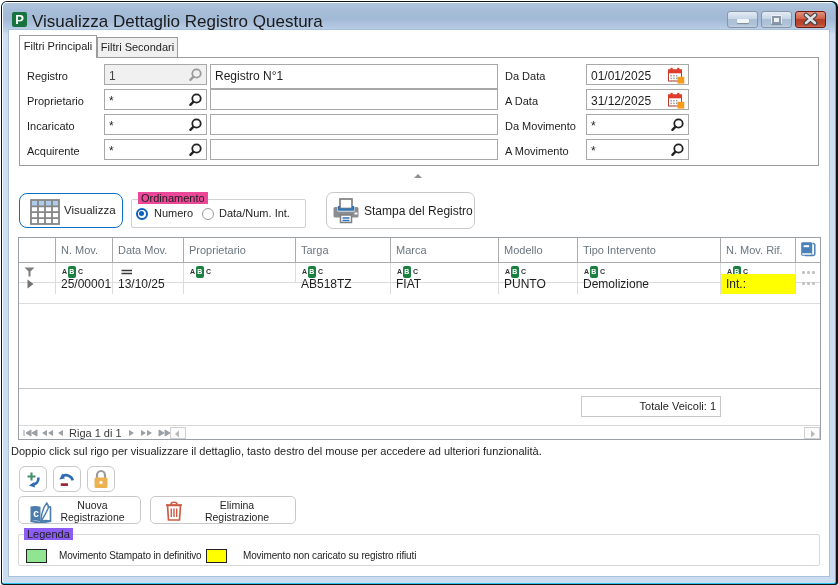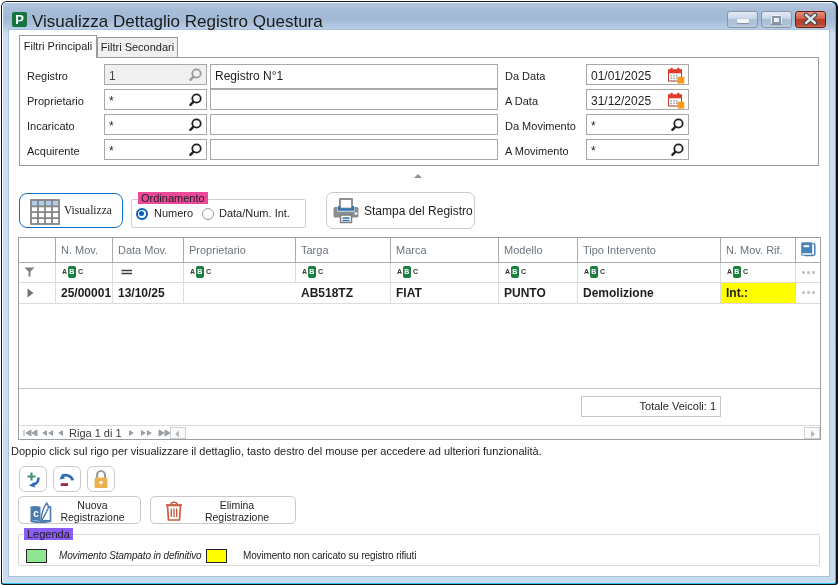--- a/index.html
+++ b/index.html
@@ -41,7 +41,7 @@
 .gray { background:#f0f0f0; color:#444; }
 
 
-.btn-vis { left:19px; top:193px; width:104px; height:35px; border:1px solid #0e6fc8; border-radius:8px; background:#fff;font-family:Liberation Serif, serif; }
+.btn-vis { left:19px; top:193px; width:104px; height:35px; border:1px solid #0e6fc8; border-radius:8px; background:#fff; }
 .btn-vis span { position:absolute; left:44px; top:10px; font-size:11.5px; color:#1e1e1e; white-space:nowrap; }
 .grpbox { left:131px; top:192px; width:175px; height:36px; }
 .grpbox .bx { position:absolute; left:0; top:7px; width:175px; height:29px; border:1px solid #d0d0d0; border-radius:2px; }

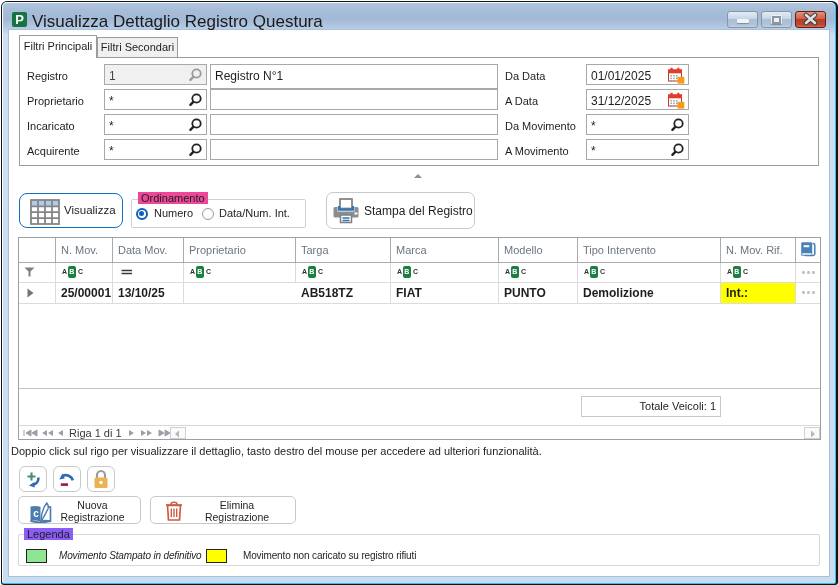--- a/index.html
+++ b/index.html
@@ -58,7 +58,7 @@
 .ghline { position:absolute; left:0; right:0; top:24px; height:1px; background:#ababab; }
 .frow { position:absolute; top:25px; height:19px; border-right:1px solid #dcdcdc; }
 .frline { position:absolute; left:0; right:0; top:44px; height:1px; background:#dcdcdc; }
-.drow { position:absolute; top:45px; height:20px; border-right:1px solid #dcdcdc; color:#1e1e1e; line-height:20px; padding-left:5px; overflow:hidden;font-weight:bold; }
+.drow { position:absolute; top:36px; height:20px; border-right:1px solid #dcdcdc; color:#1e1e1e; line-height:20px; padding-left:5px; overflow:hidden; }
 .drline { position:absolute; left:0; right:0; top:65px; height:1px; background:#dcdcdc; }
 .sumline { position:absolute; left:0; right:0; top:150px; height:1px; background:#c4c4c4; }
 .sumbox { position:absolute; left:562px; top:158px; width:140px; height:21px; border:1px solid #c8c8c8; text-align:right; line-height:19px; padding-right:4px; color:#1e1e1e; font-size:11px; }

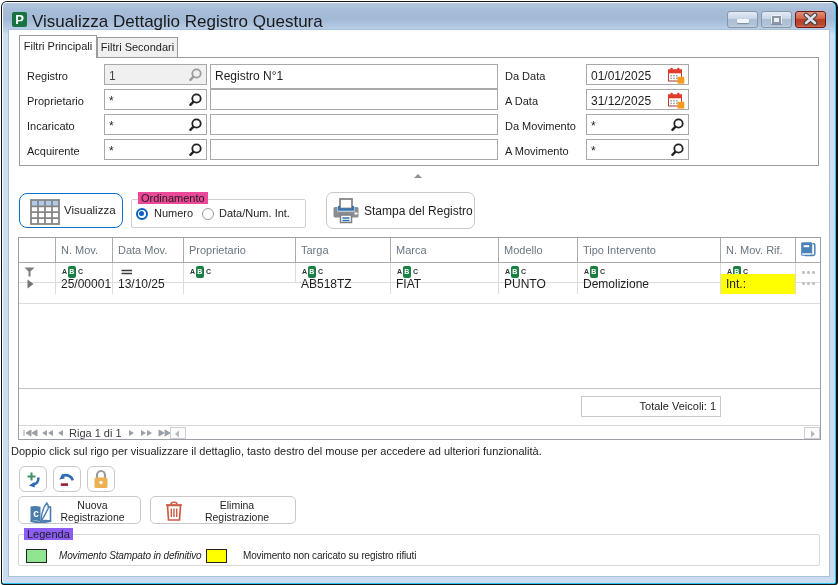--- a/index.html
+++ b/index.html
@@ -399,7 +399,7 @@
   <div class="bx"></div>
   <div class="cap">Legenda</div>
   <div class="swatch" style="left:8px; background:#90e690;"></div>
-  <div class="legtxt" style="left:41px;font-style:italic;">Movimento Stampato in definitivo</div>
+  <div class="legtxt" style="left:41px;">Movimento Stampato in definitivo</div>
   <div class="swatch" style="left:188px; background:#ffff00;"></div>
   <div class="legtxt" style="left:225px;">Movimento non caricato su registro rifiuti</div>
 </div>

